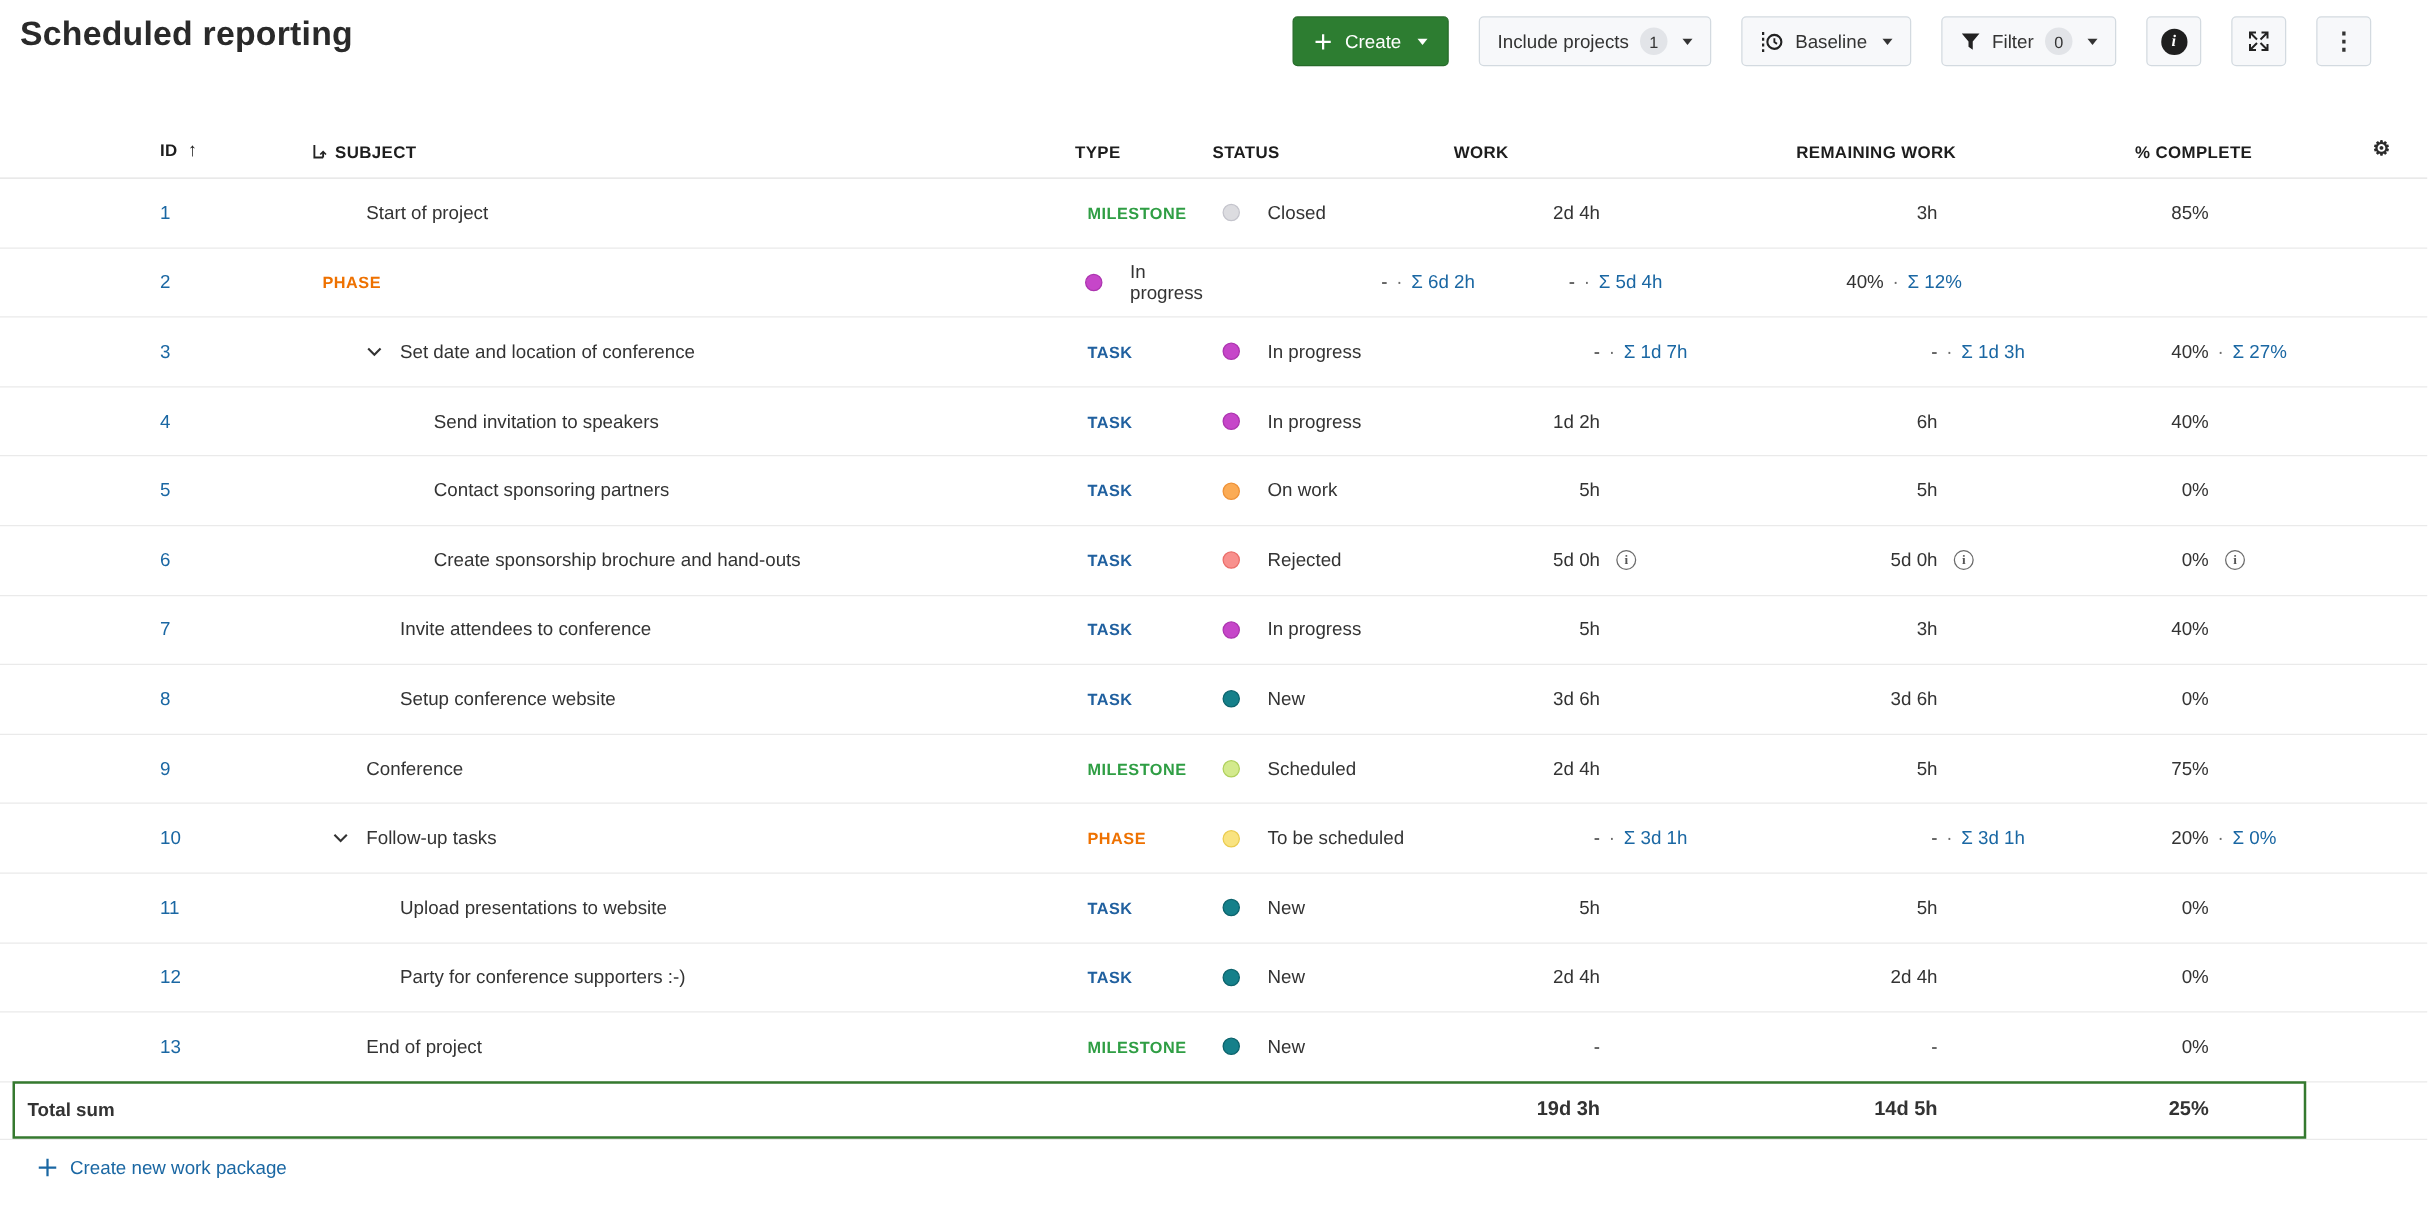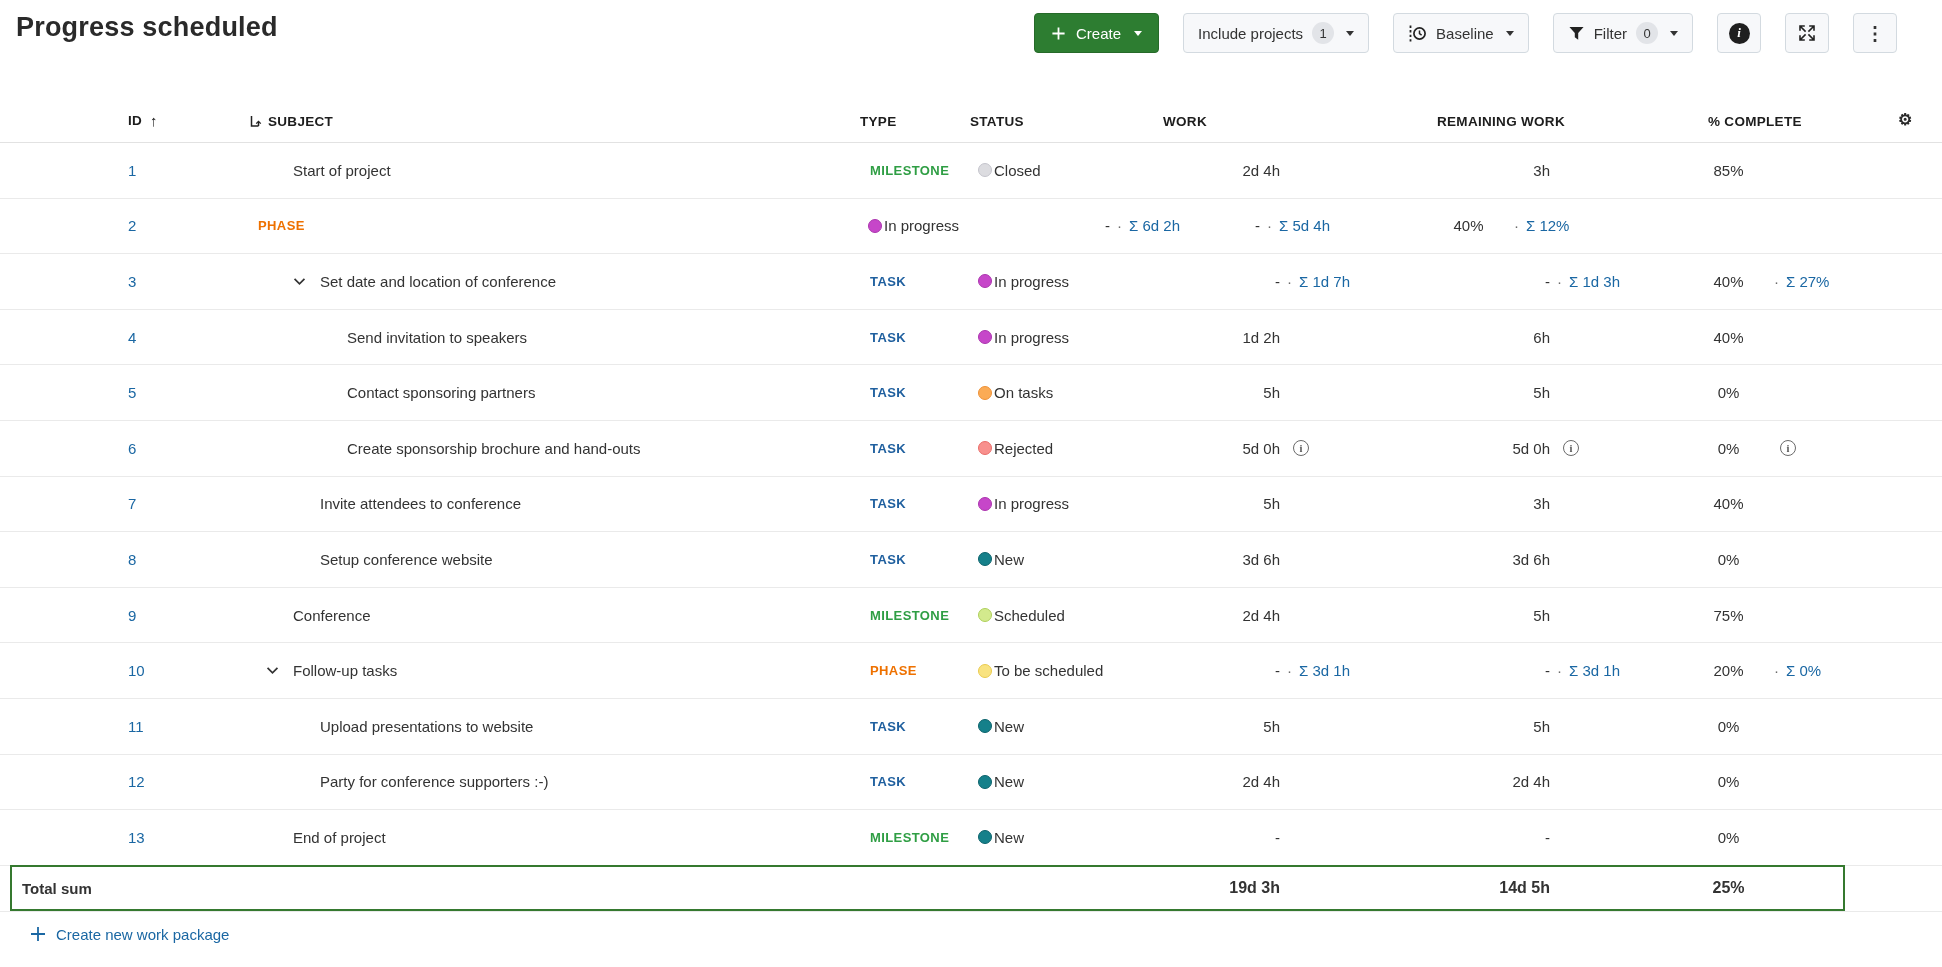--- a/index.html
+++ b/index.html
@@ -68,7 +68,7 @@
 <body>
 
 <div class="topbar">
-  <h1 class="page-title">Progress scheduled</h1>
+  <h1 class="page-title">Scheduled reporting</h1>
   <div class="toolbar">
     <button class="btn btn-create">
       <svg class="icon-svg" width="15" height="15" viewBox="0 0 16 16">

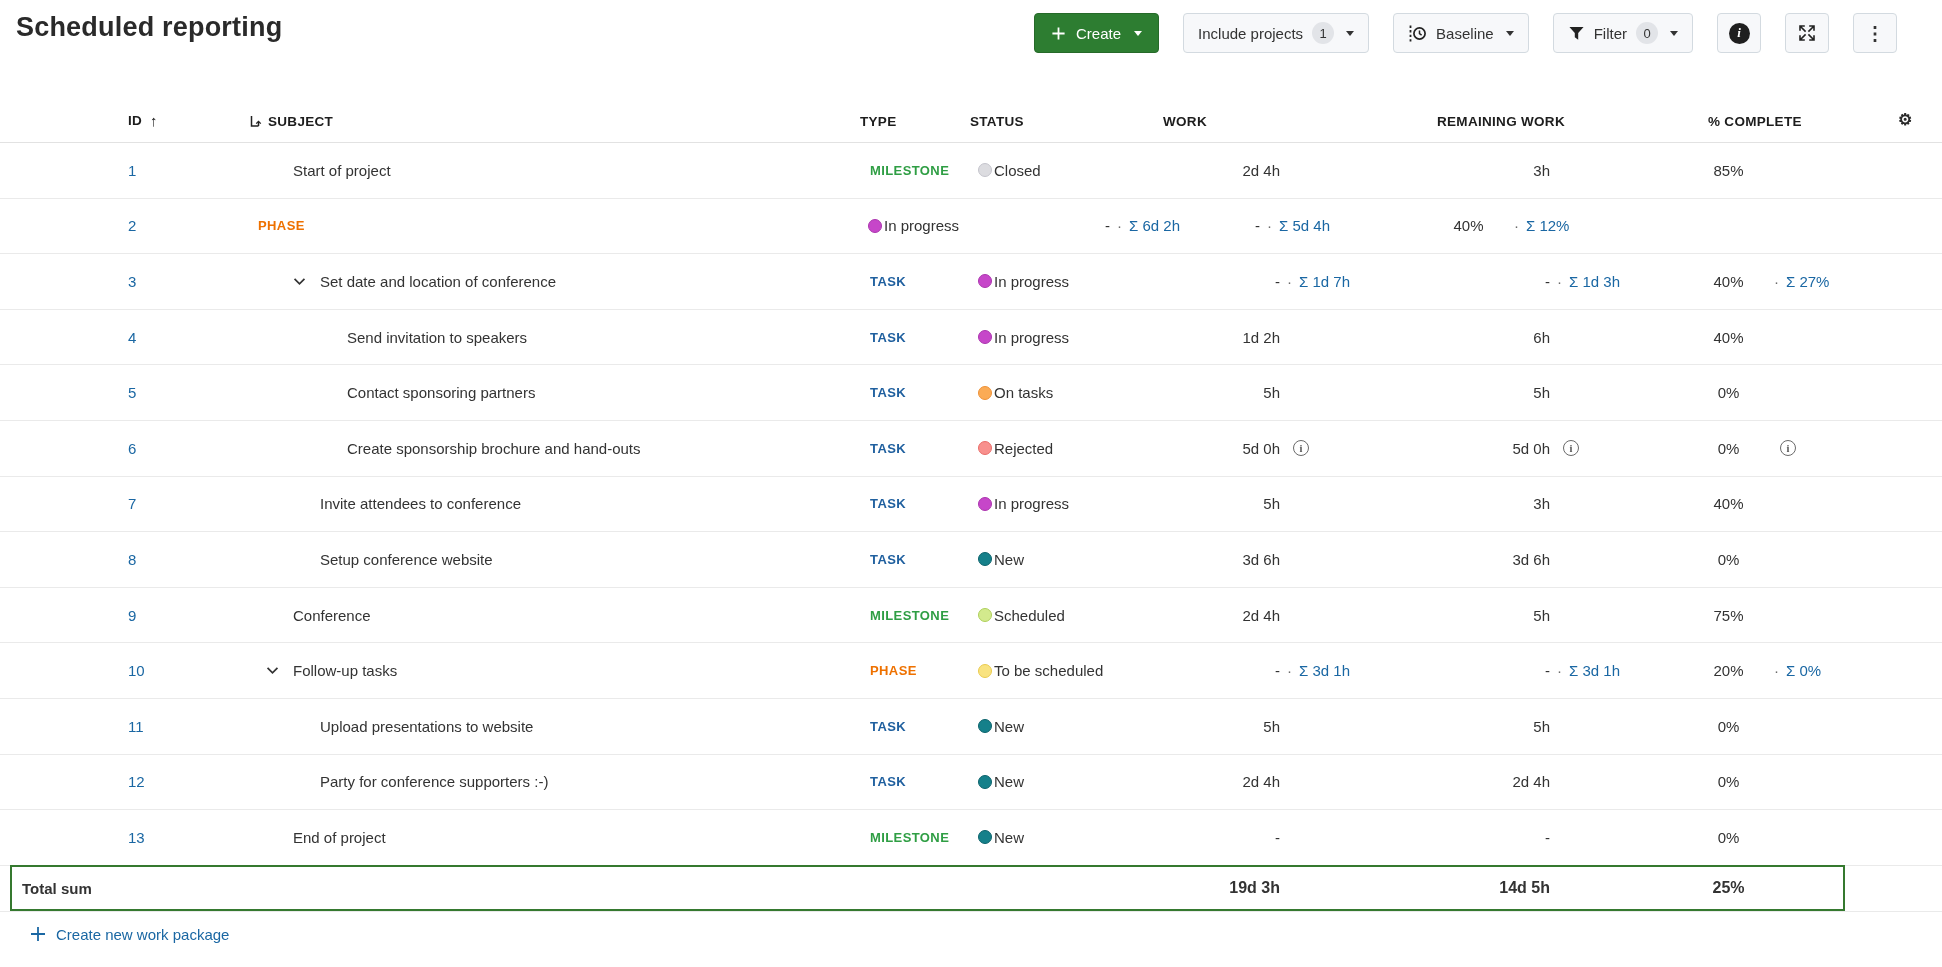--- a/index.html
+++ b/index.html
@@ -43,7 +43,7 @@
   .chev.hidden-chev { visibility:hidden; }
   .subject-text { white-space:nowrap; overflow:hidden; text-overflow:ellipsis; }
   .type-label { padding-left:10px; font-size:13px; font-weight:700; letter-spacing:.4px; }
-  .c-status { gap:2px; padding-left:8px; }
+  .c-status { gap:22px; padding-left:8px; }
   .status-dot { width:14px; height:14px; border-radius:50%; border:1px solid transparent; flex:none; }
   .val-main { text-align:right; flex:none; white-space:nowrap; }
   .c-work .val-main { width:140px; } .c-remaining .val-main { width:120px; } .c-percent .val-main { width:77px;text-align:center; }

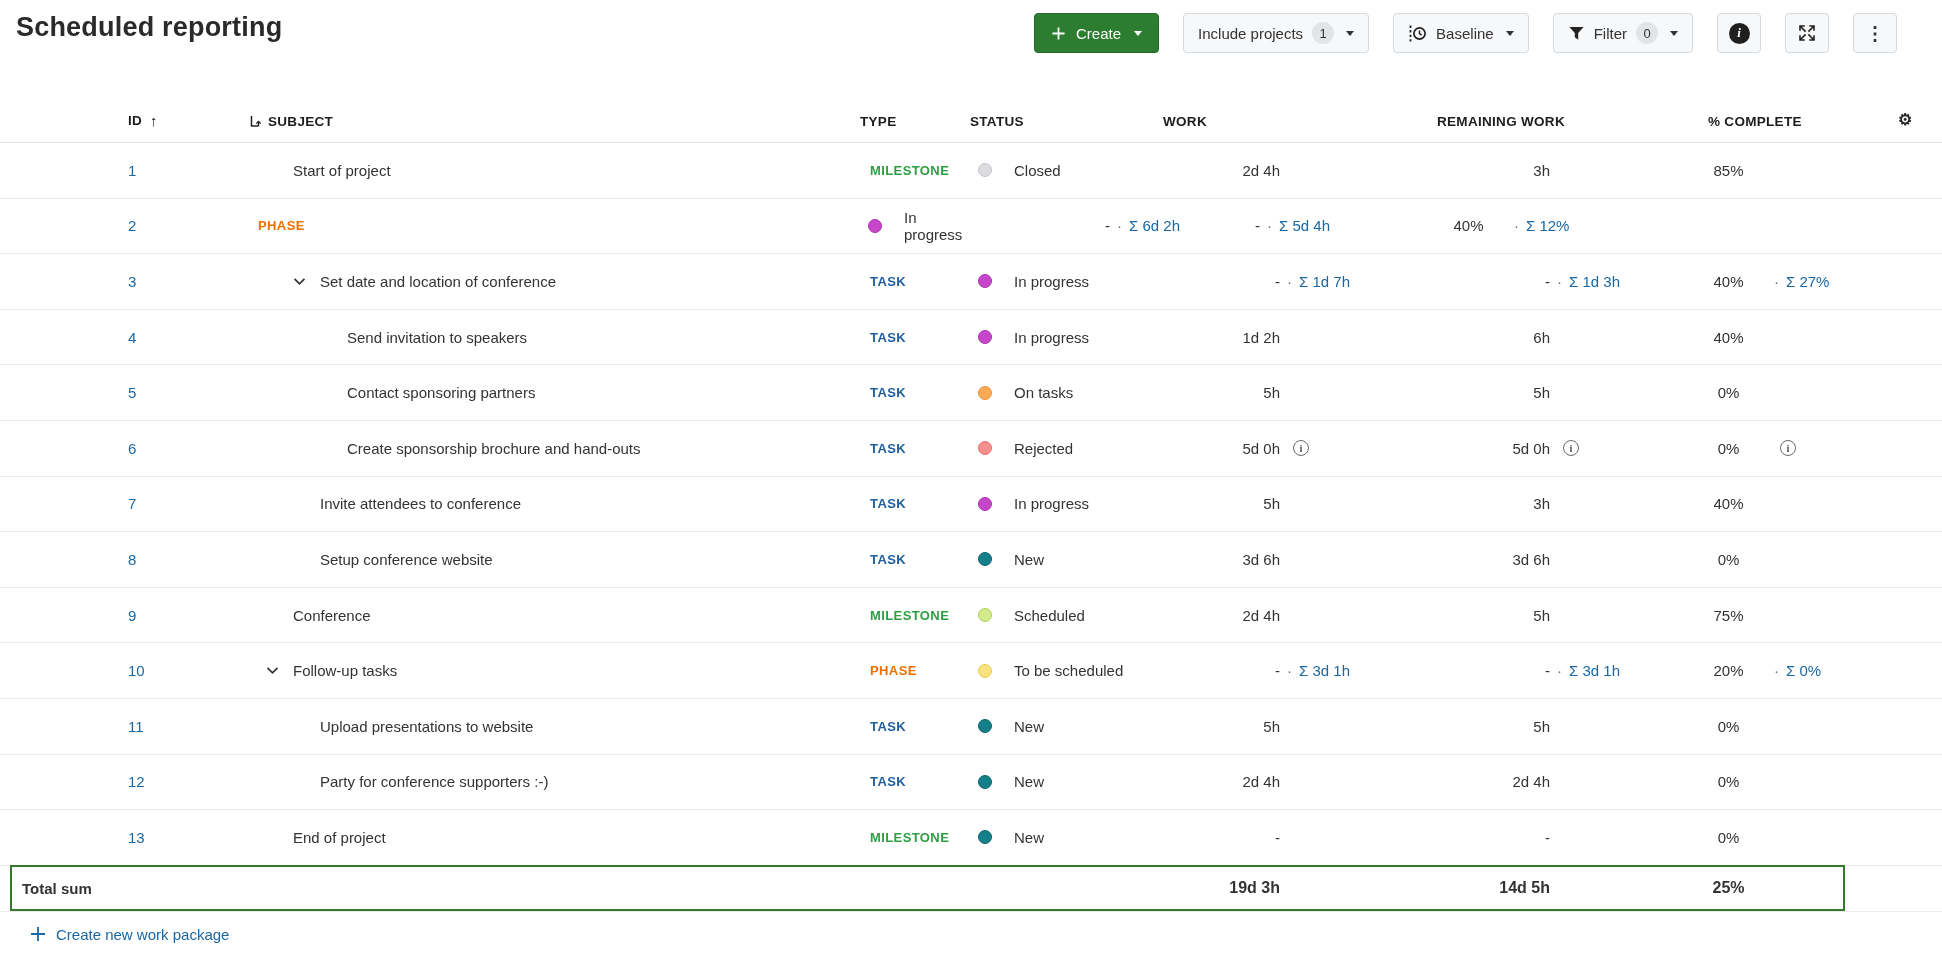--- a/index.html
+++ b/index.html
@@ -46,7 +46,7 @@
   .c-status { gap:22px; padding-left:8px; }
   .status-dot { width:14px; height:14px; border-radius:50%; border:1px solid transparent; flex:none; }
   .val-main { text-align:right; flex:none; white-space:nowrap; }
-  .c-work .val-main { width:140px; } .c-remaining .val-main { width:120px; } .c-percent .val-main { width:77px;text-align:center; }
+  .c-work .val-main { width:140px; } .c-remaining .val-main { width:120px; } .c-percent .val-main { width:77px; }
   .val-suffix { display:inline-flex; align-items:center; gap:7px; margin-left:7px; white-space:nowrap; }
   .sep { color:#6b6b6b; }
   .sum-link { color:#1A67A3; cursor:pointer; }

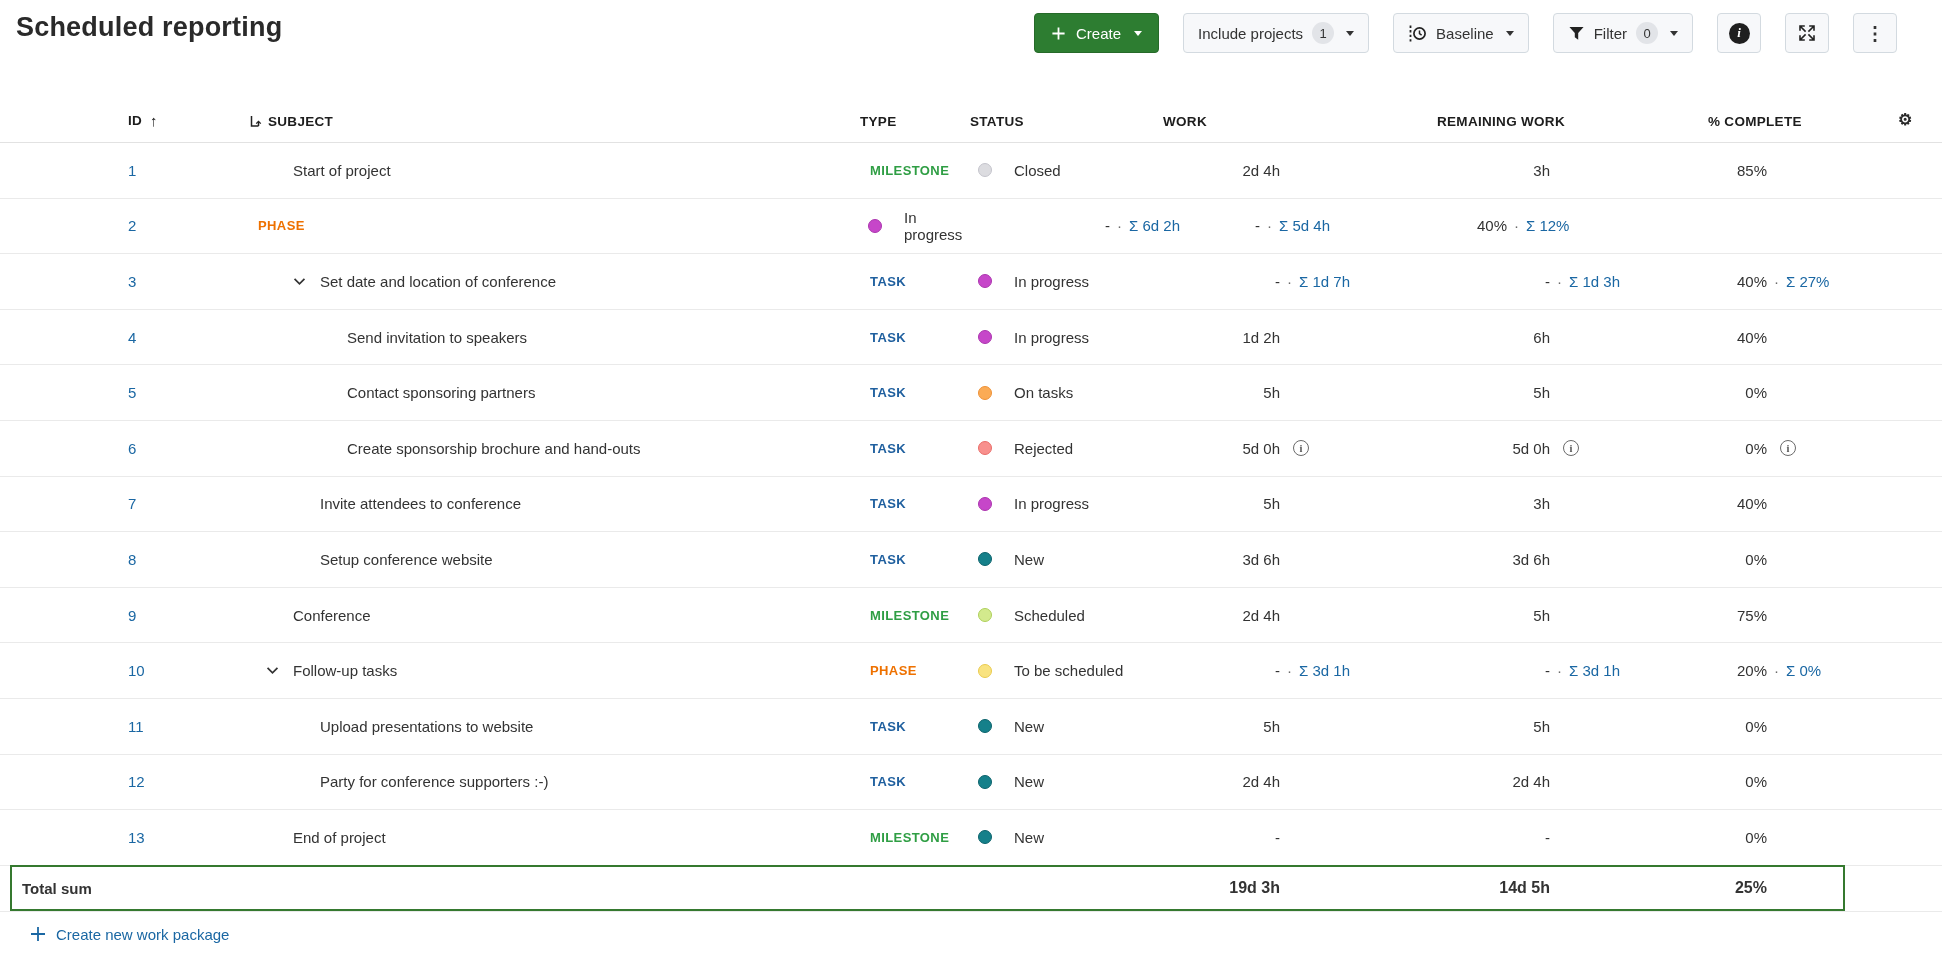--- a/index.html
+++ b/index.html
@@ -317,7 +317,7 @@
         </div>
     <div class="cell c-status">
       <span class="status-dot" style="background: rgb(251, 171, 85); border-color: rgb(238, 145, 55);"></span>
-      <span class="status-text">On tasks</span>
+      <span class="status-text">On work</span>
     </div>
     <div class="cell c-work">
           <span class="val-main">5h</span>

